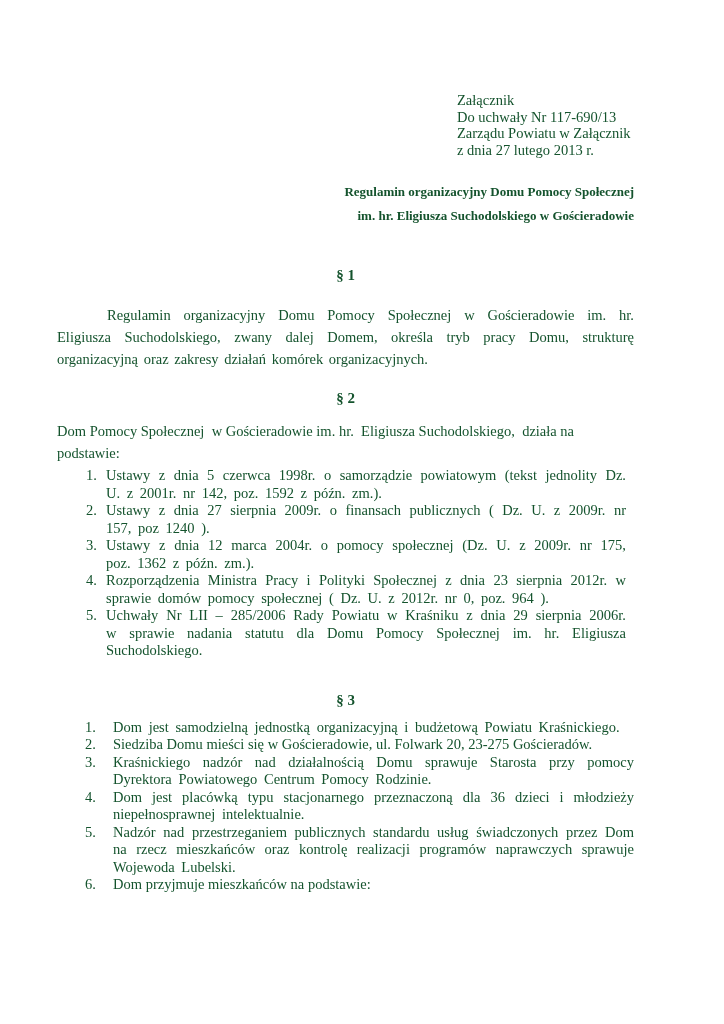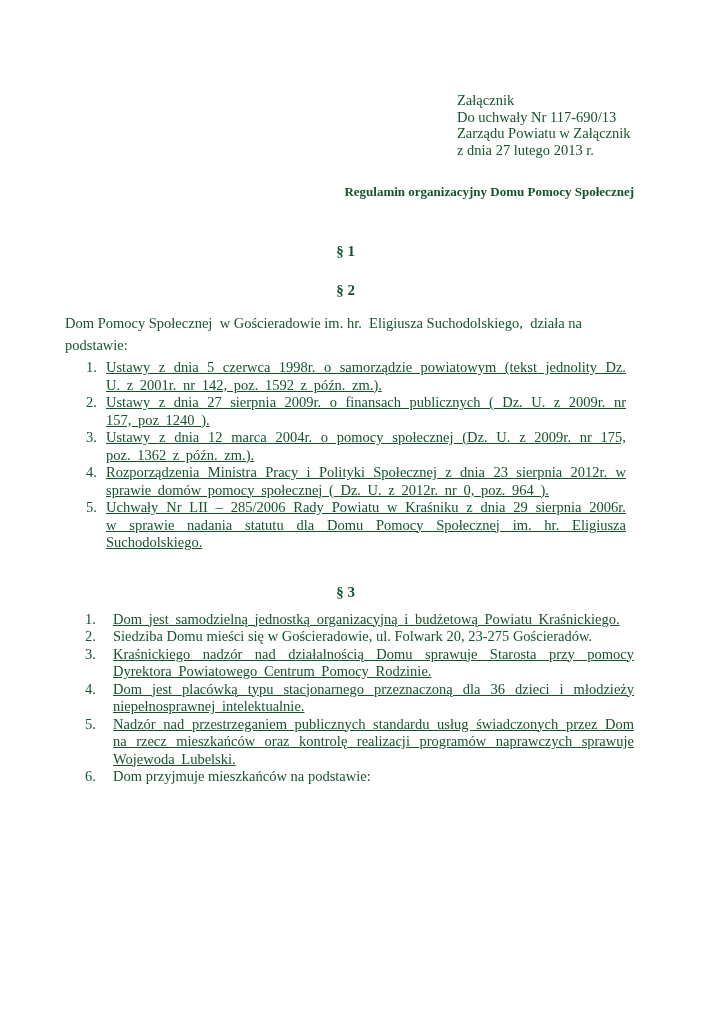--- a/index.html
+++ b/index.html
@@ -96,6 +96,7 @@
 
   <div class="doc-title">
     <div>Regulamin organizacyjny Domu Pomocy Społecznej</div>
+    <div>im. hr. Eligiusza Suchodolskiego w Gościeradowie</div>
   </div>
 
   <div class="section-heading mt-s1">§ 1</div>

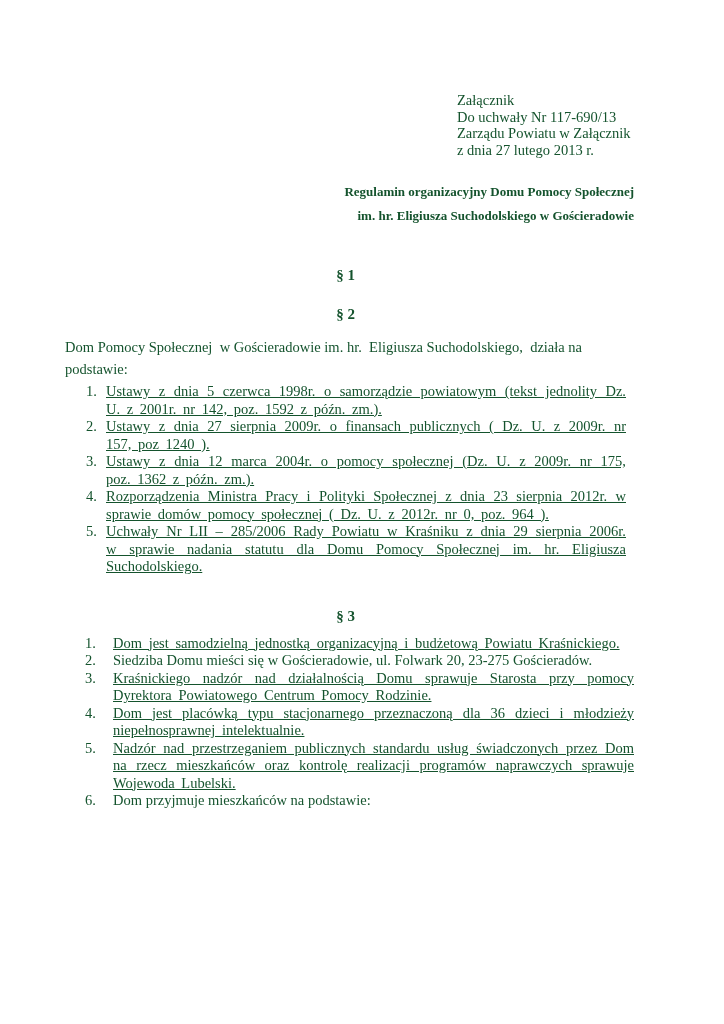--- a/index.html
+++ b/index.html
@@ -101,6 +101,7 @@
 
   <div class="section-heading mt-s1">§ 1</div>
 
+  <p class="body-par justify first-indent">Regulamin organizacyjny Domu Pomocy Społecznej w Gościeradowie im. hr. Eligiusza Suchodolskiego, zwany dalej Domem, określa tryb pracy Domu, strukturę organizacyjną oraz zakresy działań komórek organizacyjnych.</p>
 
   <div class="section-heading mt-s2">§ 2</div>
 

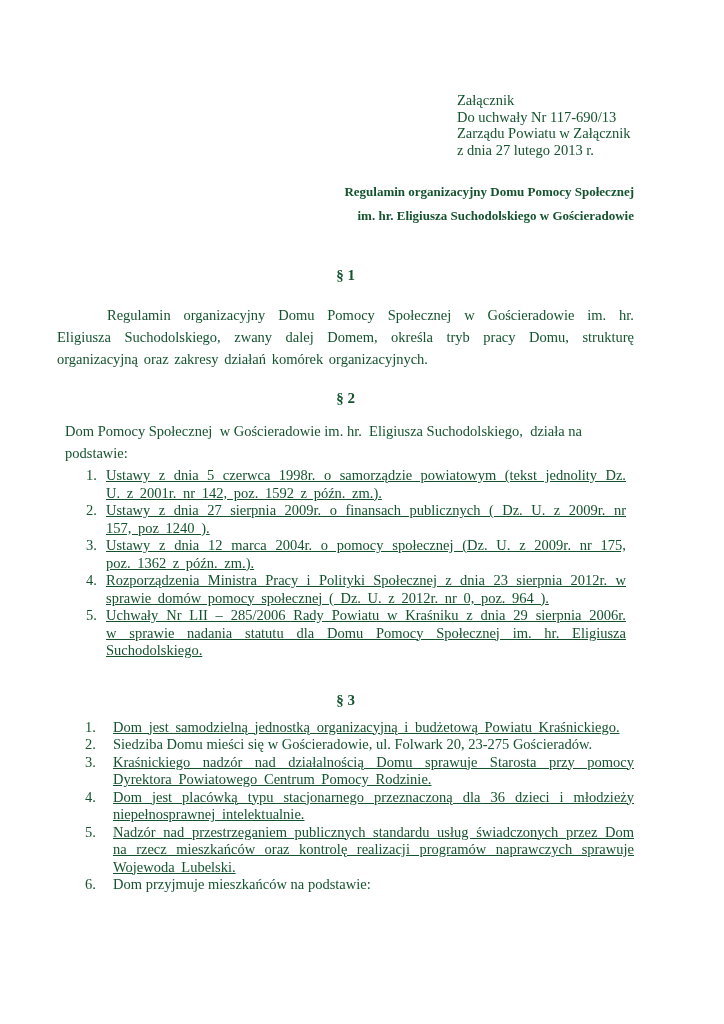--- a/index.html
+++ b/index.html
@@ -50,7 +50,7 @@
   }
   .first-indent { text-indent: 50px; }
   .intro-par {
-    margin: 11px 0 0 8px;
+    margin: 11px 0 0 0;
     line-height: 22px;
     white-space: pre-wrap;
   }

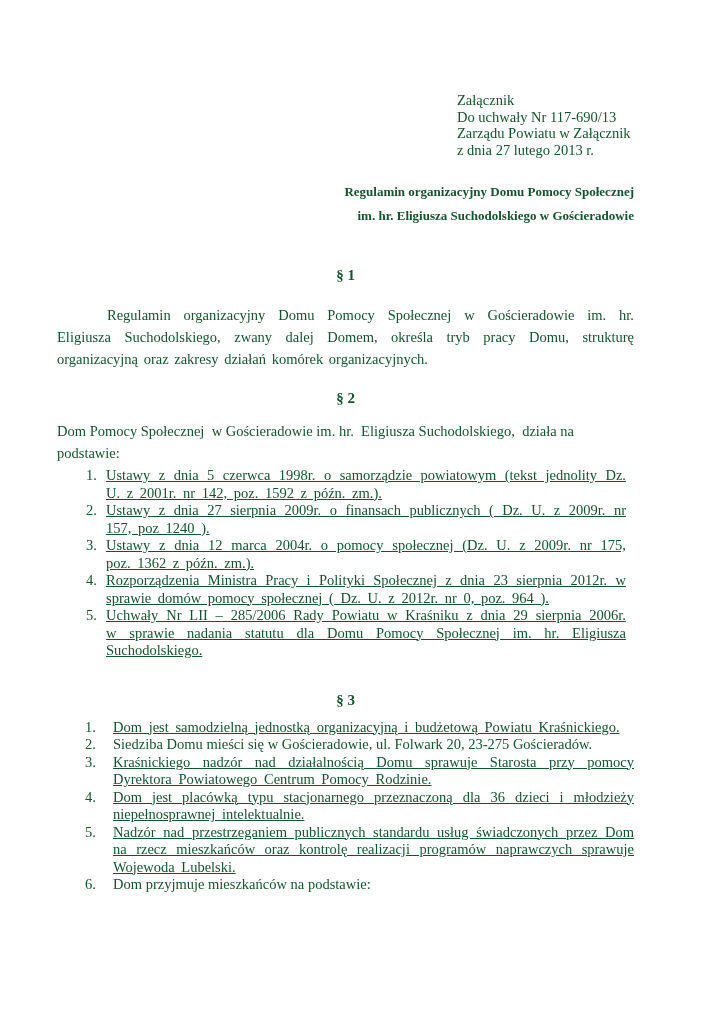--- a/index.html
+++ b/index.html
@@ -79,7 +79,6 @@
   }
   ol.doc-list .txt.justify {
     word-spacing: 3px;
-    text-decoration: underline;
   }
 </style>
 </head>

